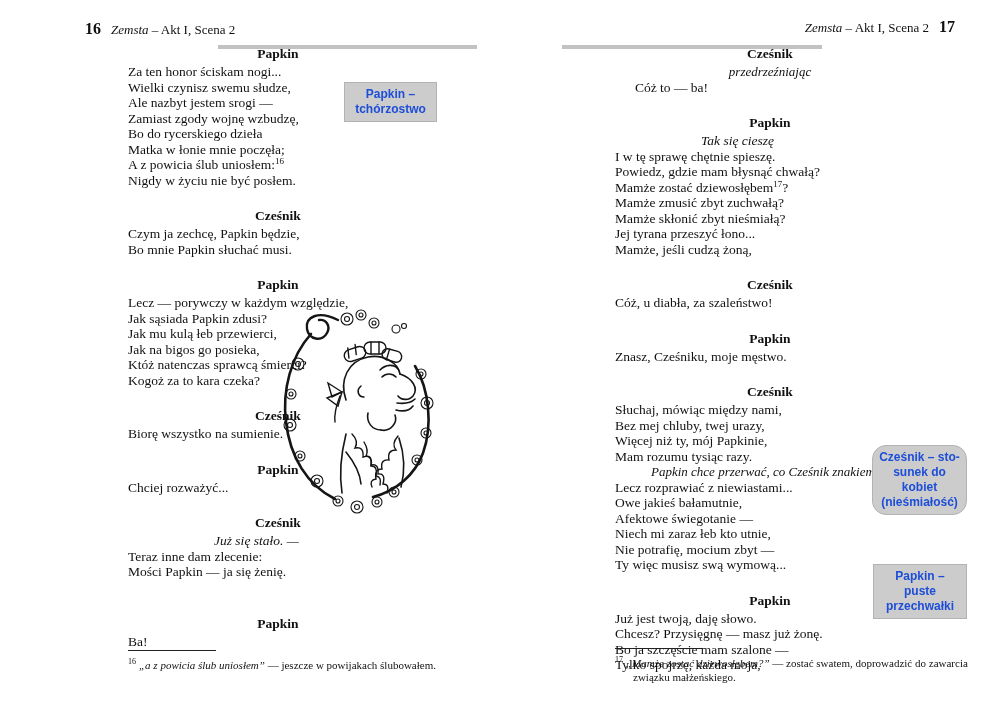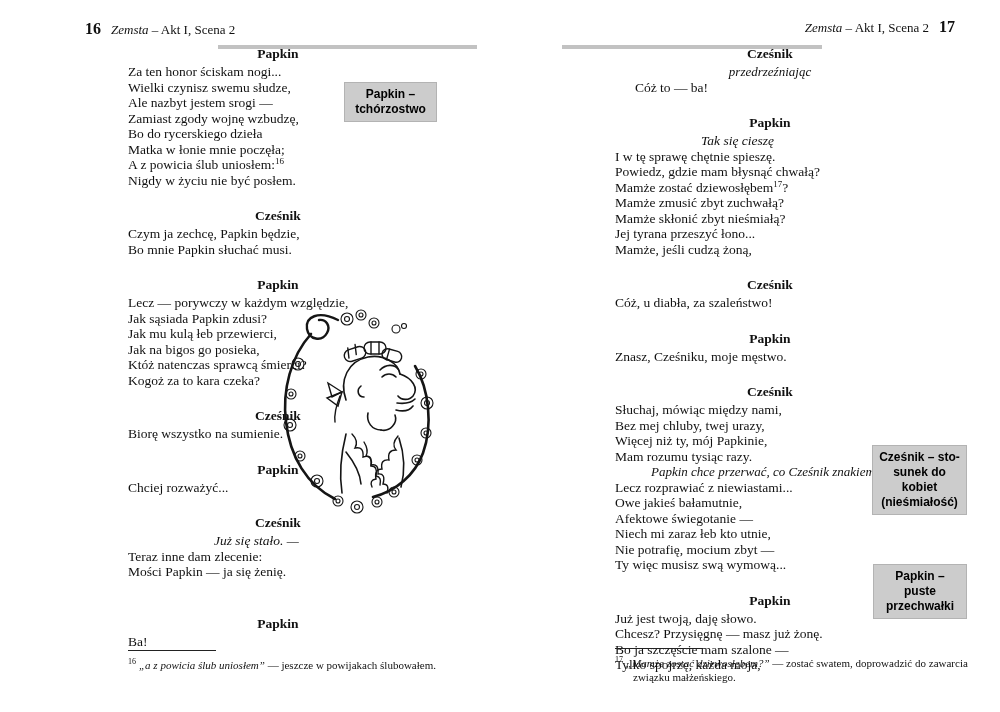--- a/index.html
+++ b/index.html
@@ -40,7 +40,7 @@
   .margin-note{
     position:absolute;background:#cccccc;border:1px solid #b3b3b3;
     font-family:"Liberation Sans", sans-serif;font-weight:bold;font-size:12px;
-    line-height:15px;text-align:center;color:#000000;
+    line-height:15px;text-align:center;color:#1d4ed8;
     padding:4px 4px;white-space:pre-line;box-sizing:border-box;
   }
   #note-cowardice{left:344px;top:82px;width:93px;}

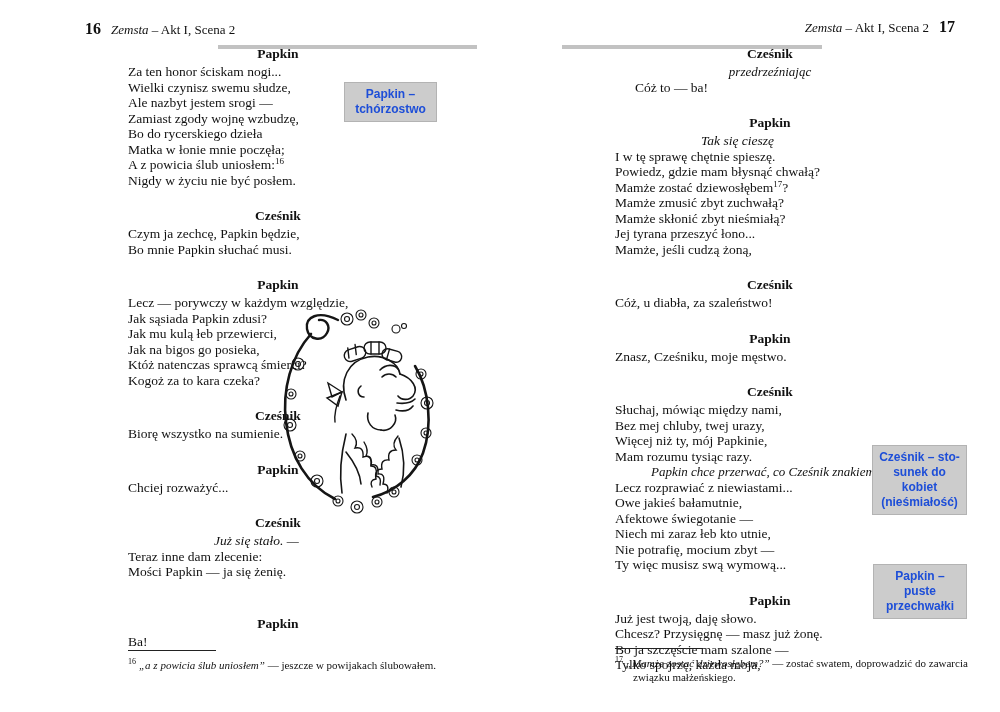--- a/index.html
+++ b/index.html
@@ -44,7 +44,7 @@
     padding:4px 4px;white-space:pre-line;box-sizing:border-box;
   }
   #note-cowardice{left:344px;top:82px;width:93px;}
-  #note-women{left:872px;top:445px;width:95px;}
+  #note-women{left:872px;top:445px;width:95px;border-radius:14px;}
   #note-boasting{left:873px;top:564px;width:94px;}
 
   

